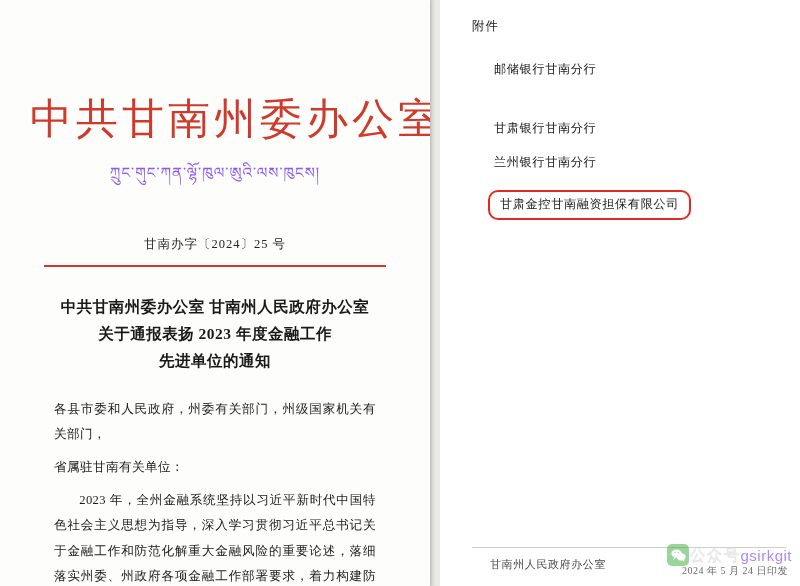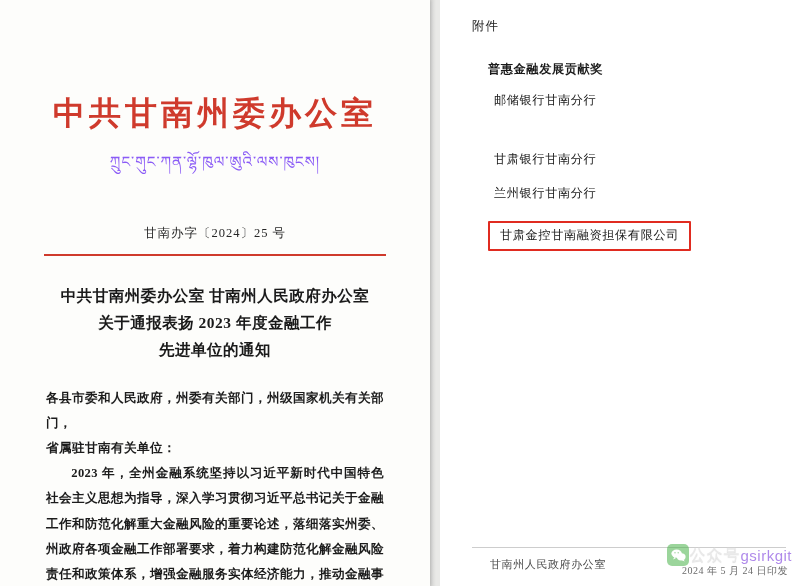--- a/index.html
+++ b/index.html
@@ -268,7 +268,6 @@
 
 
       <div class="award-group">
-        <div class="award-name">普惠金融发展贡献奖</div>
 
         <div class="unit-line unit-gap">邮储银行甘南分行</div>
 

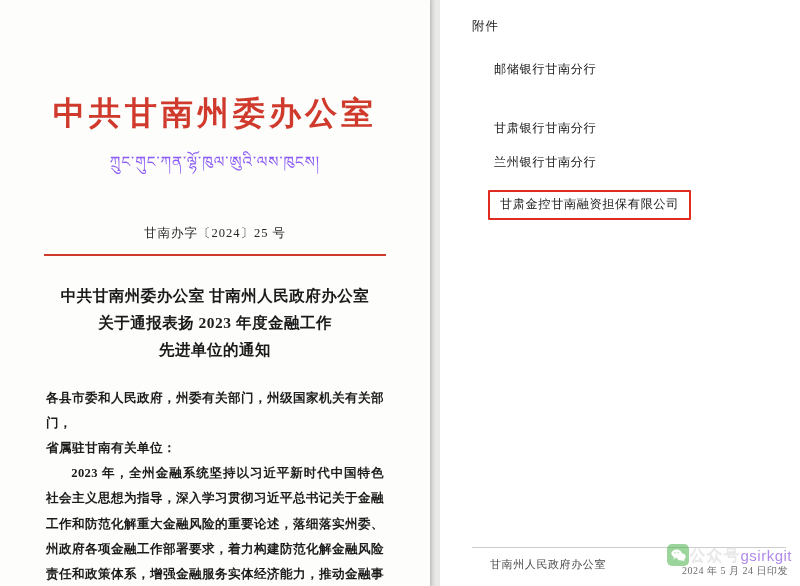--- a/index.html
+++ b/index.html
@@ -46,8 +46,8 @@
   }
   .masthead-cn {
     font-family: "Liberation Serif", serif;
-    font-size: 32px;
-    font-weight: bold;
+    font-size: 42px;
+    font-weight: normal;
     letter-spacing: 4px;
     color: #cf3a2c;
     line-height: 1.1;

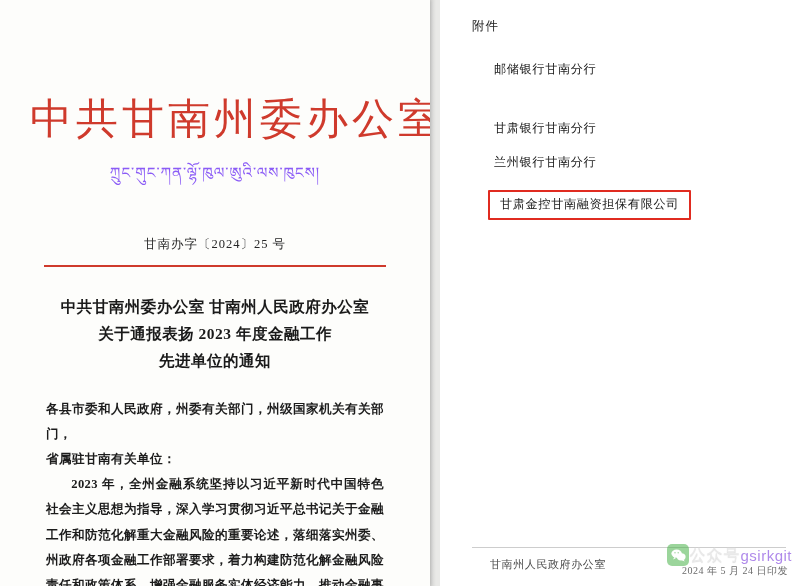--- a/index.html
+++ b/index.html
@@ -150,7 +150,7 @@
   .highlight-box {
     display: inline-block;
     border: 2px solid #e02b20;
-    border-radius: 1px;
+    border-radius: 10px;
     padding: 4px 10px 5px 10px;
     margin-left: 0px;
     margin-top: 2px;

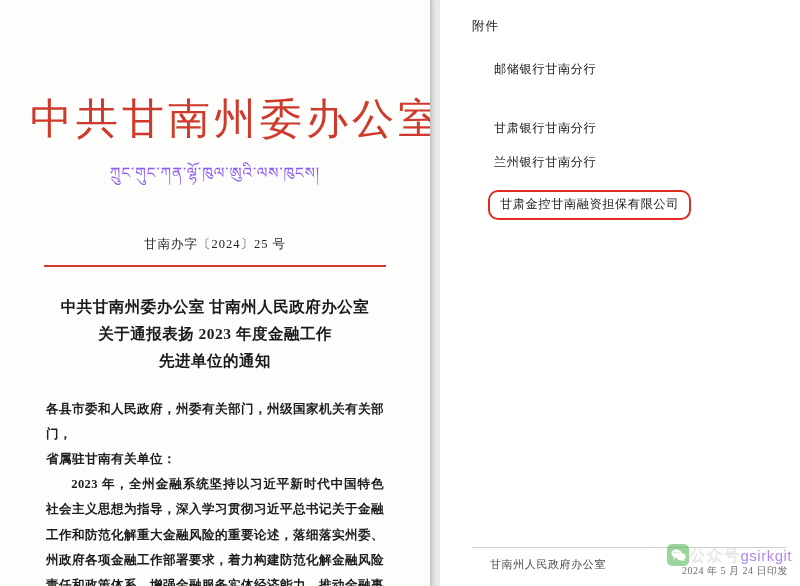--- a/index.html
+++ b/index.html
@@ -92,7 +92,7 @@
     letter-spacing: 0.4px;
     text-align: justify;
   }
-  .body-block p { margin: 0; font-weight: bold; }
+  .body-block p { margin: 8px; }
   .indent { text-indent: 2em; }
 
   

